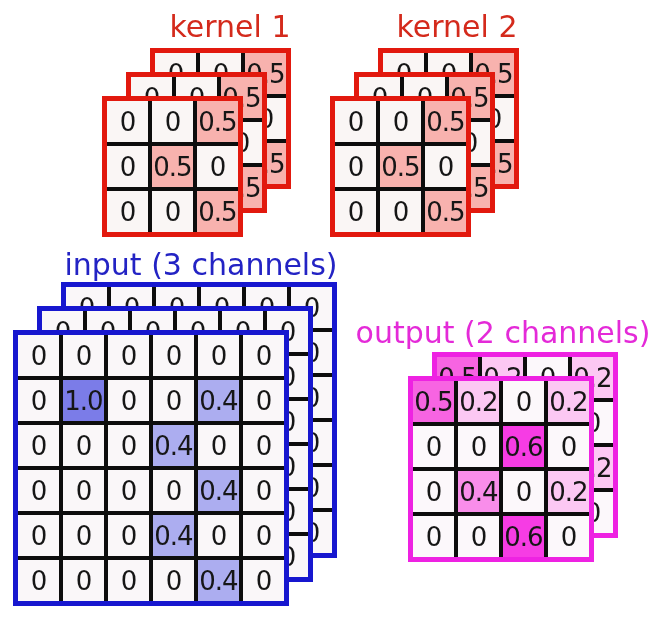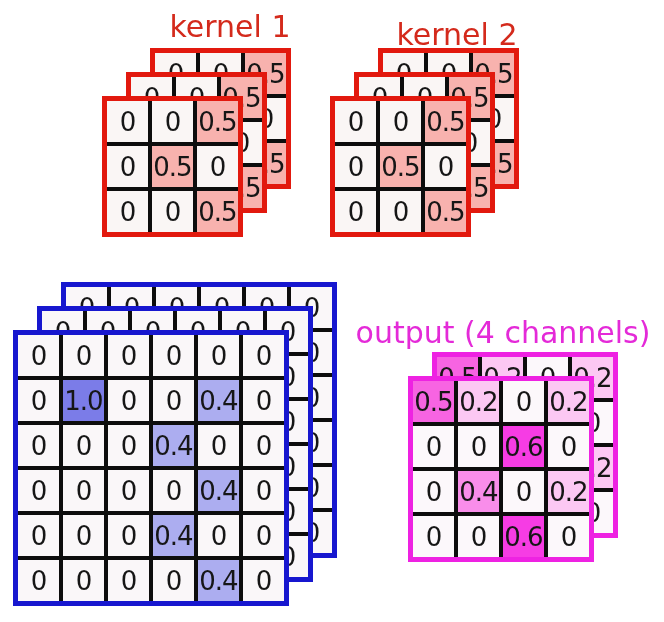--- a/index.html
+++ b/index.html
@@ -49,7 +49,7 @@
 
   <div class="stack-title" style="left: 230px; top: 10px; color: rgb(212, 42, 28);">kernel 1</div>
 
-  <div class="stack-title" style="left: 457px; top: 18px; color: rgb(212, 42, 28);">kernel 2</div>
+  <div class="stack-title" style="left: 457px; top: 10px; color: rgb(212, 42, 28);">kernel 2</div>
 
 
   <div class="stack-title" style="left: 503px; top: 316px; color: rgb(228, 42, 216);">output (4 channels)</div>

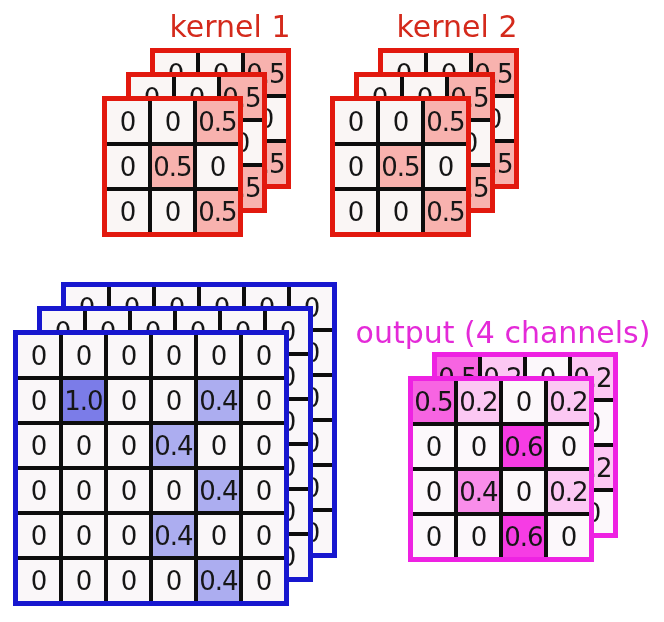--- a/index.html
+++ b/index.html
@@ -51,6 +51,7 @@
 
   <div class="stack-title" style="left: 457px; top: 10px; color: rgb(212, 42, 28);">kernel 2</div>
 
+  <div class="stack-title" style="left: 201px; top: 248px; color: rgb(35, 35, 196);">input (3 channels)</div>
 
   <div class="stack-title" style="left: 503px; top: 316px; color: rgb(228, 42, 216);">output (4 channels)</div>
 

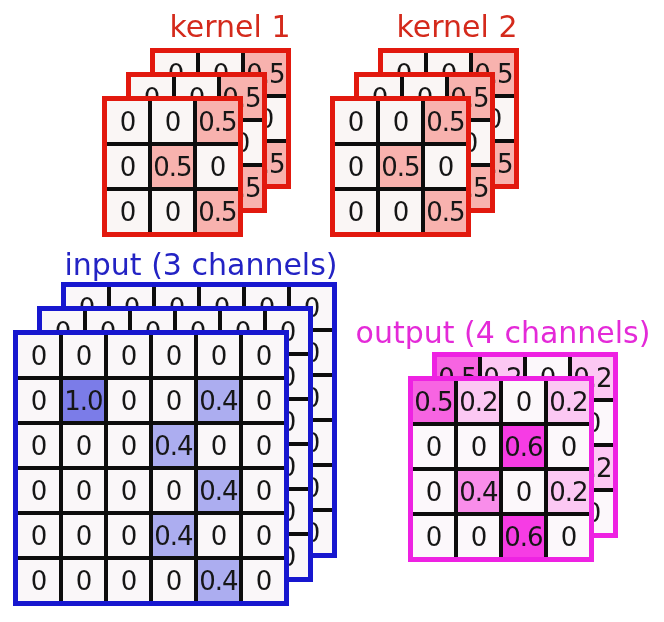--- a/index.html
+++ b/index.html
@@ -53,7 +53,7 @@
 
   <div class="stack-title" style="left: 201px; top: 248px; color: rgb(35, 35, 196);">input (3 channels)</div>
 
-  <div class="stack-title" style="left: 503px; top: 316px; color: rgb(228, 42, 216);">output (4 channels)</div>
+  <div class="stack-title" style="left: 503px; top: 316px; color: rgb(228, 42, 216);">output (2 channels)</div>
 
   <div class="stack" id="stack-kernel1" style="left:102px; top:48px;">
       <div class="grid-layer" style="left: 48px; top: 0px; border-color: rgb(226, 25, 14); grid-template-columns: repeat(3, 41px);">

